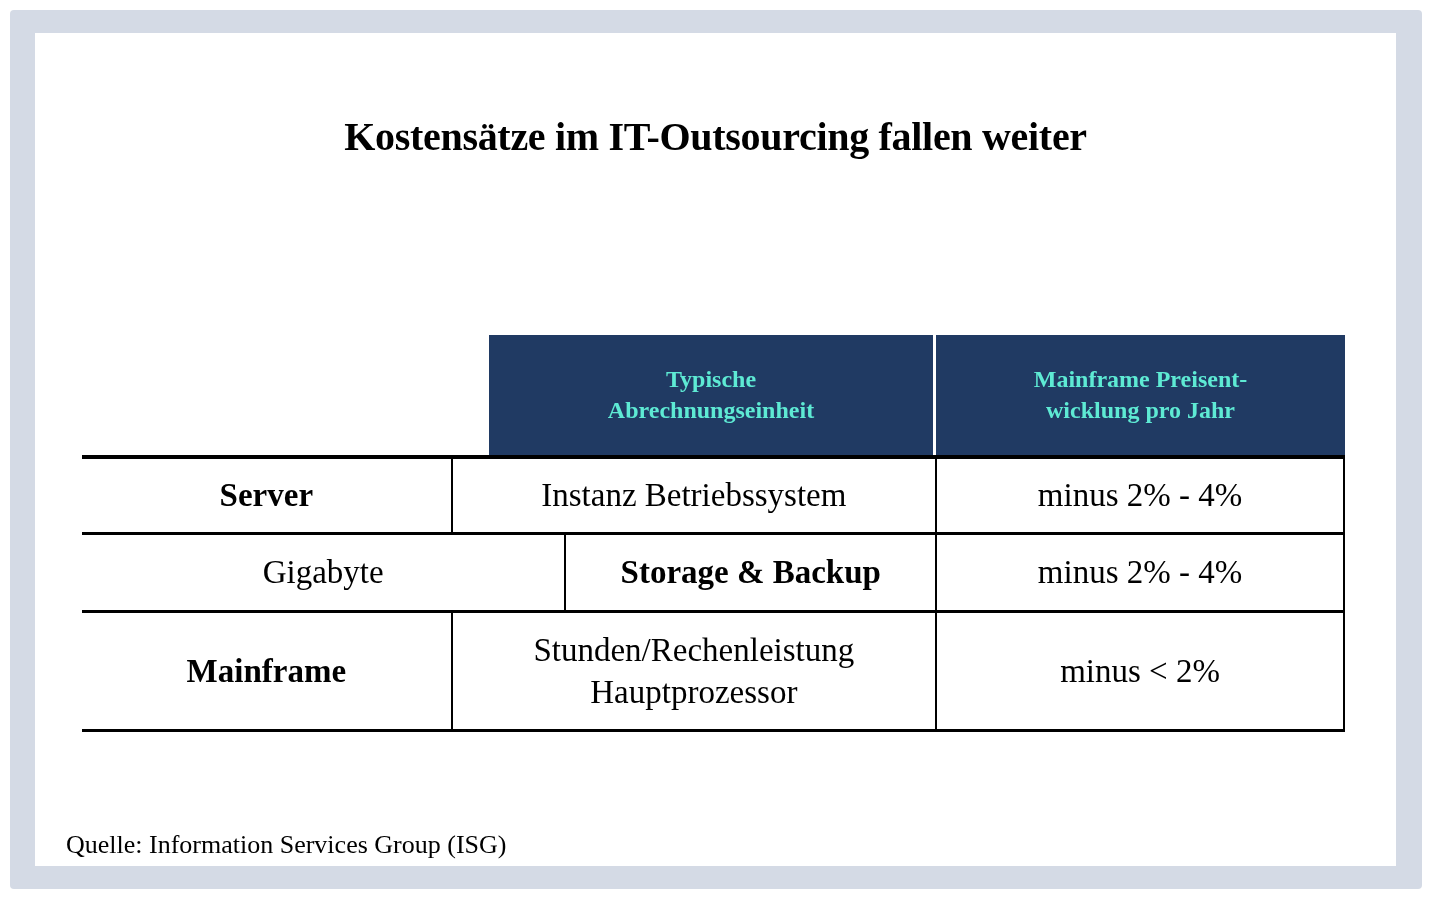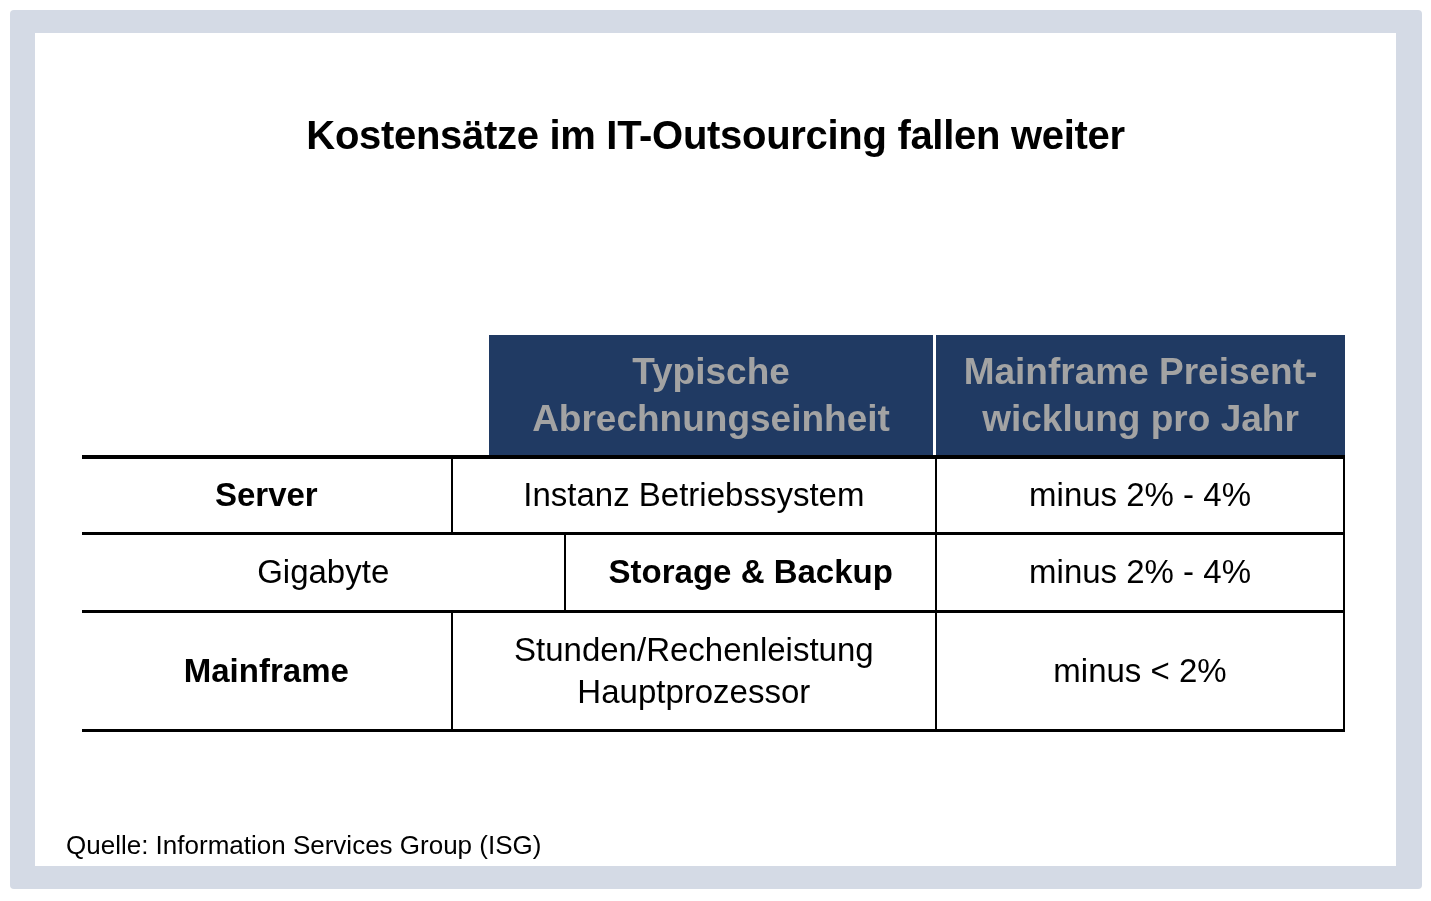--- a/index.html
+++ b/index.html
@@ -16,6 +16,7 @@
     width: 1412px; height: 879px;
     background: #d4dae5;
     border-radius: 4px;
+    font-family: Liberation Serif, serif;
   }
   .panel {
     position: absolute; left: 25px; top: 23px;

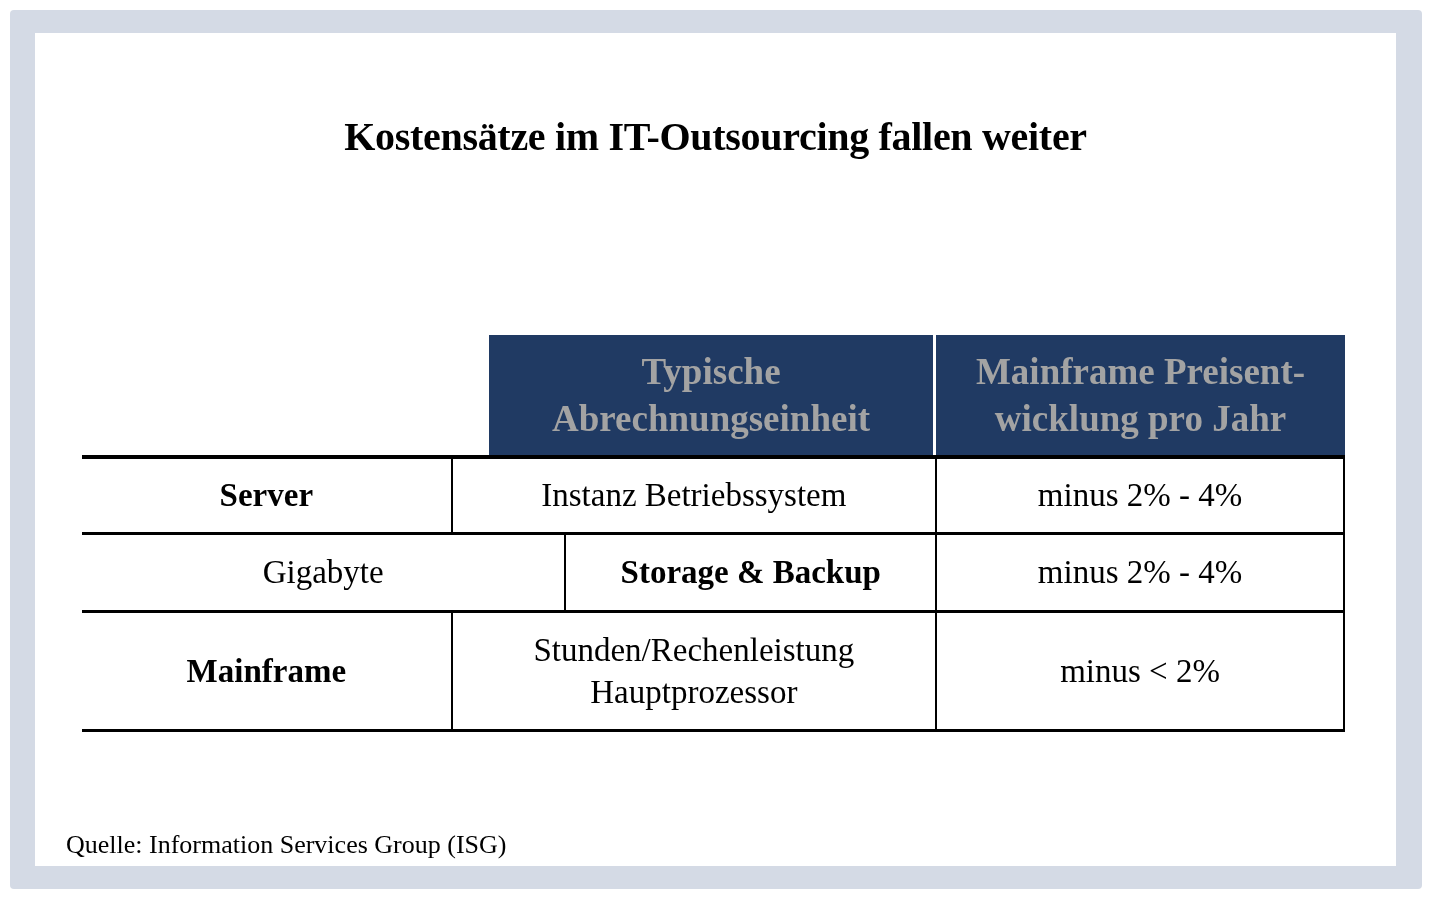--- a/index.html
+++ b/index.html
@@ -37,8 +37,8 @@
   }
   .thead { display: flex; margin-left: 407px; height: 120px; }
   .th {
-    background: #203a63; color: #a3a3a3;
-    font-weight: 700; font-size: 37px; line-height: 1.28;
+    background: #203a63; color: #5eead4;
+    font-weight: 700; font-size: 24px; line-height: 1.28;
     display: flex; align-items: center; justify-content: center;
     text-align: center; white-space: pre-line;
     box-sizing: border-box;

